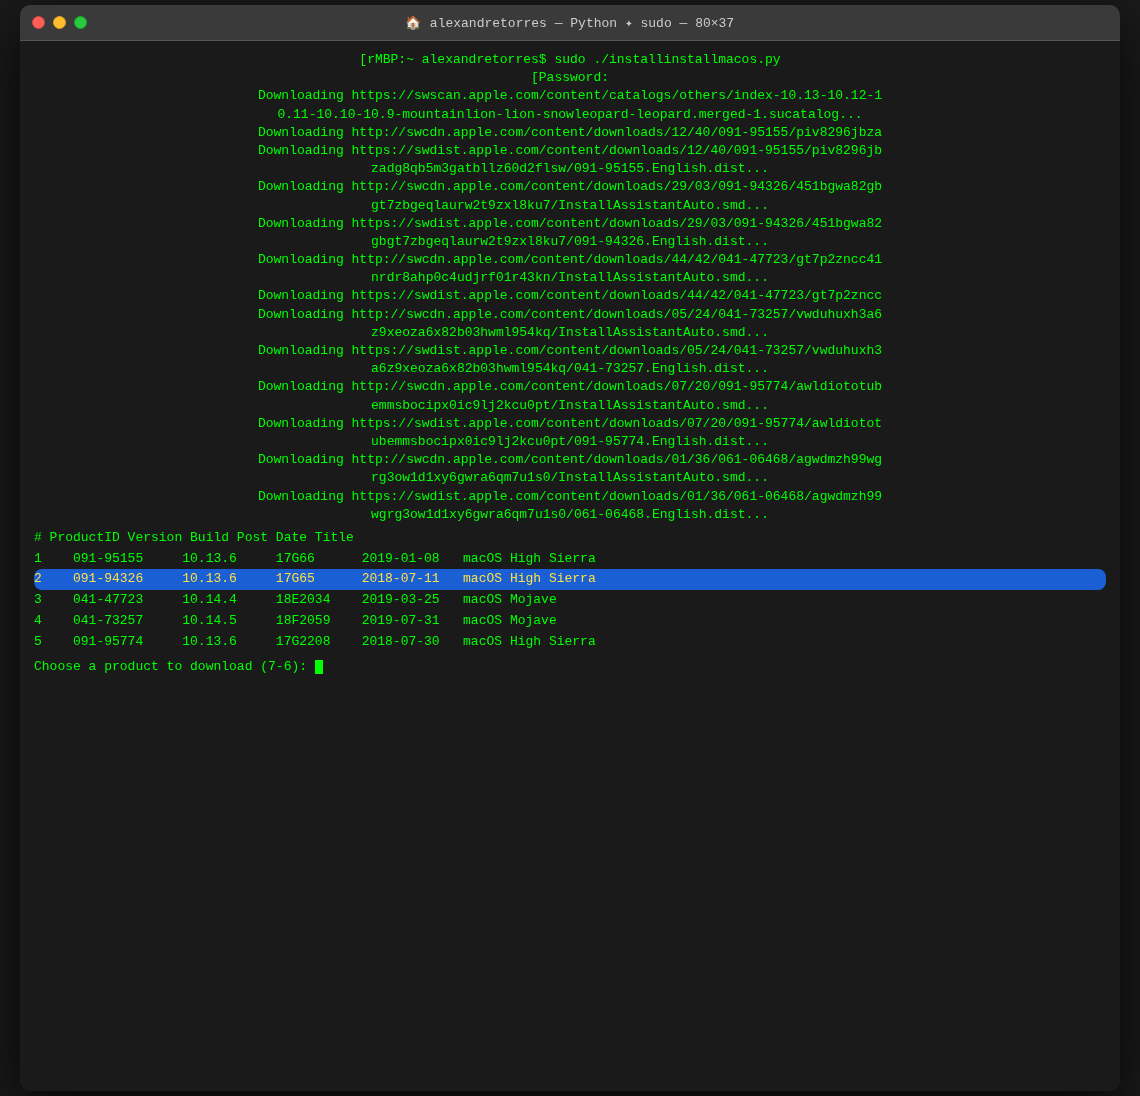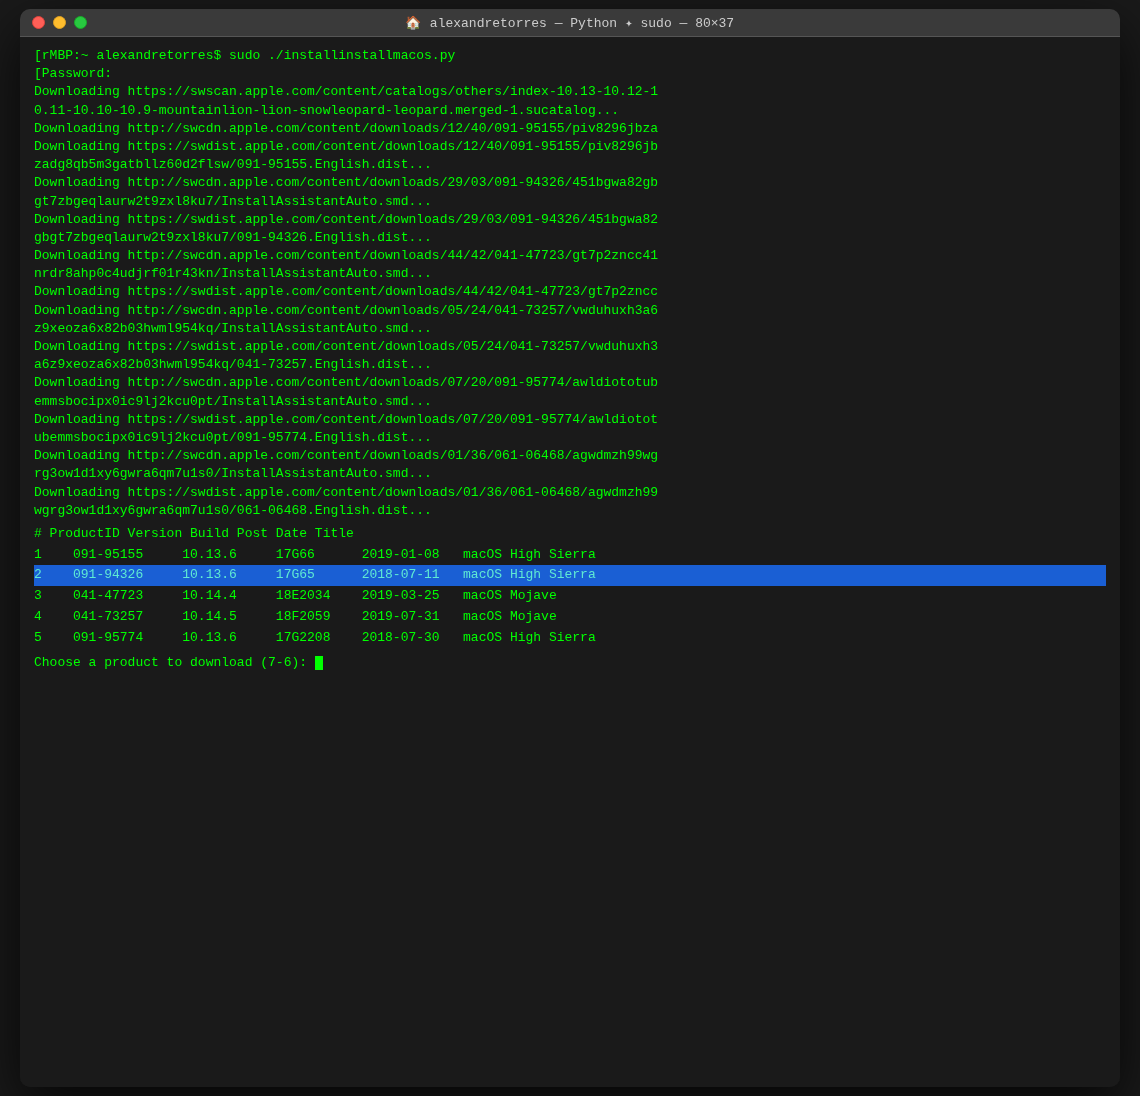--- a/index.html
+++ b/index.html
@@ -27,7 +27,7 @@
 
     .titlebar {
       background: #3a3a3a;
-      height: 28px;
+      height: 36px;
       display: flex;
       align-items: center;
       padding: 0 12px;

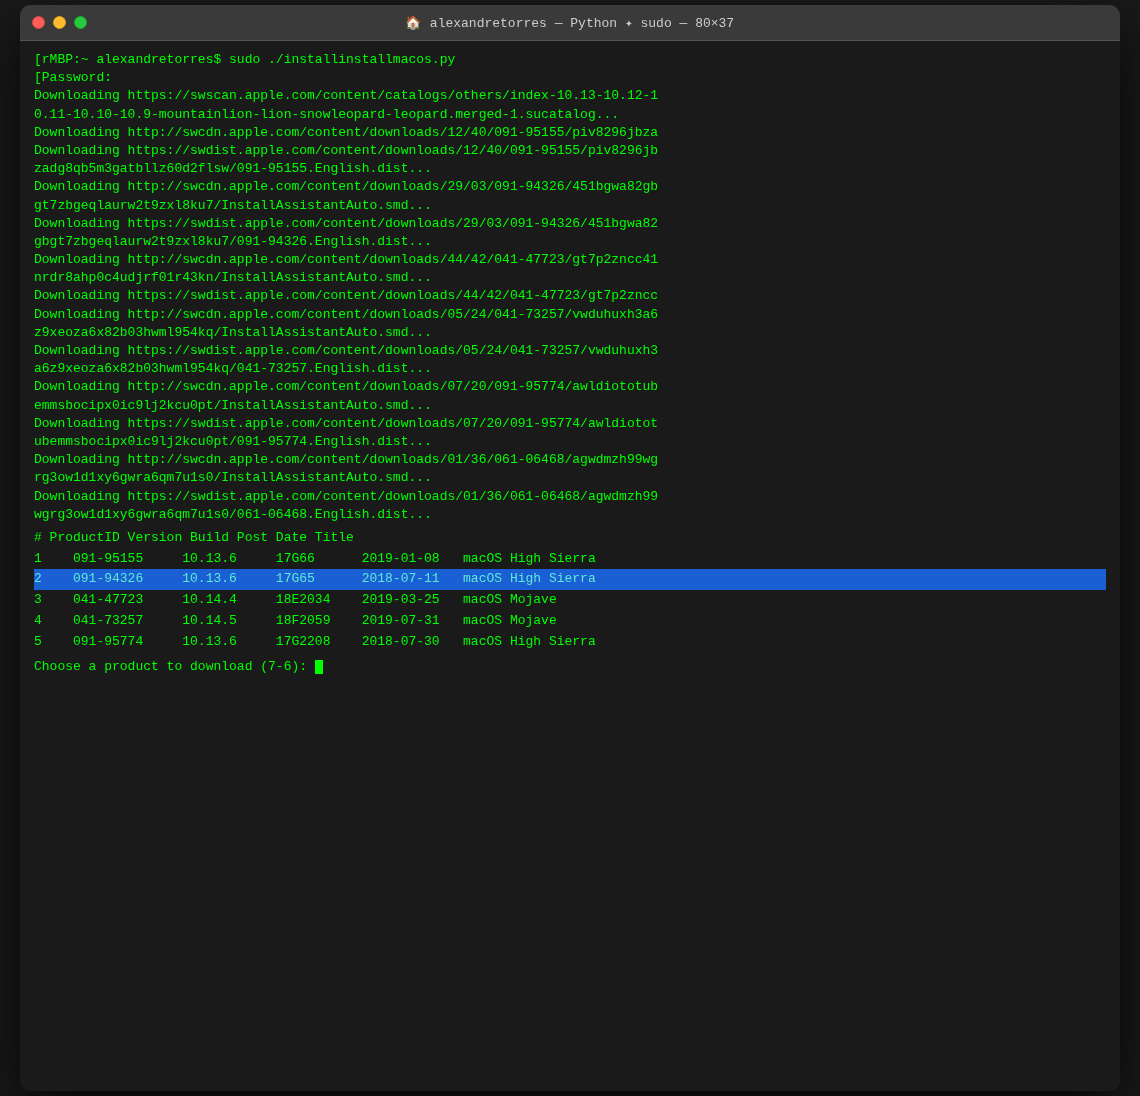--- a/index.html
+++ b/index.html
@@ -74,6 +74,7 @@
       line-height: 1.4;
       white-space: pre-wrap;
       word-break: break-all;
+      text-align: center;
     }
 
     .table-container {

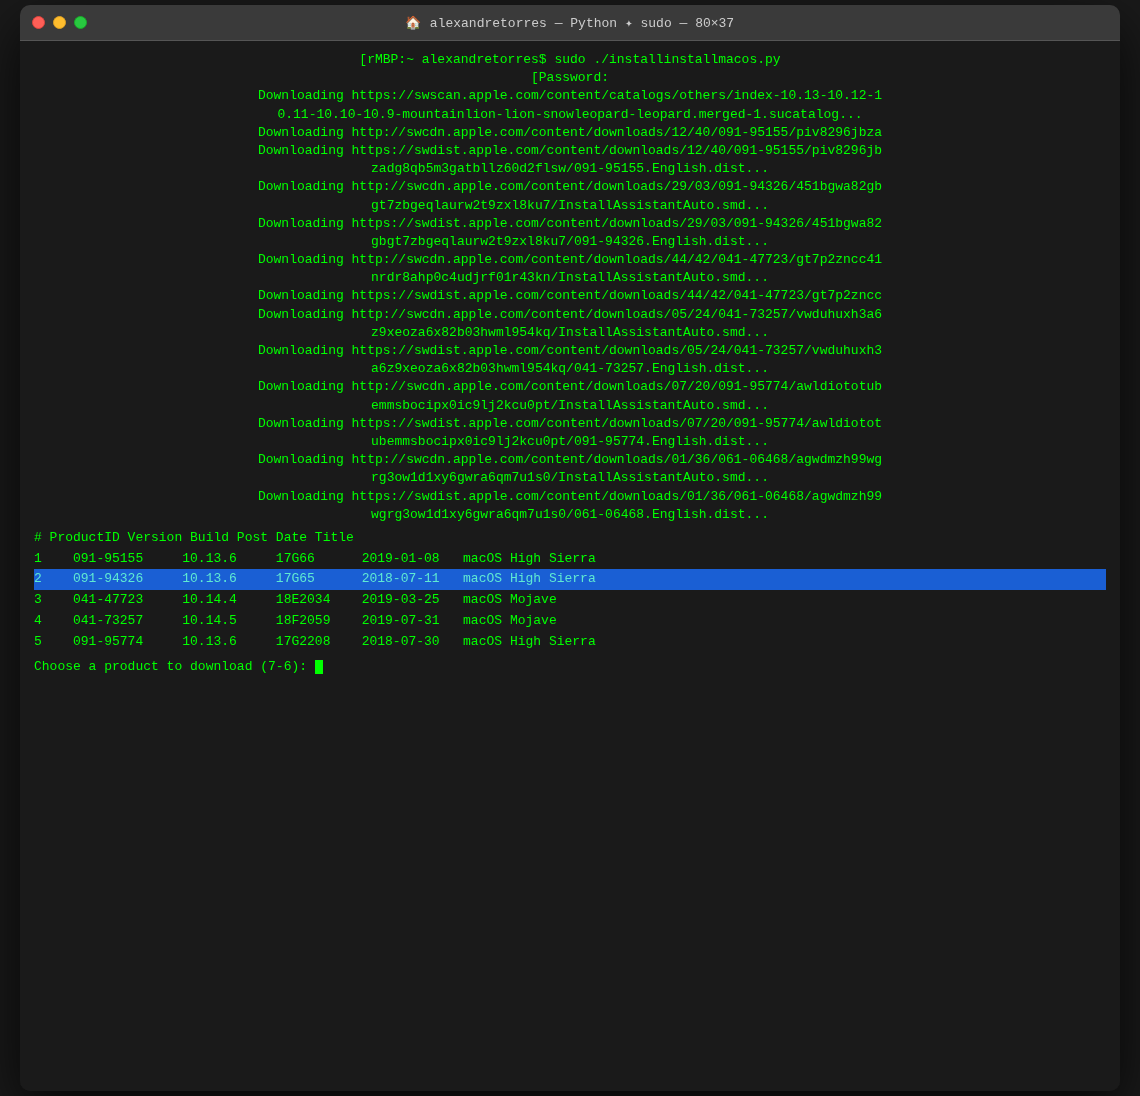--- a/index.html
+++ b/index.html
@@ -96,7 +96,8 @@
 
     .table-row.highlighted {
       background: #1a5fd4;
-      color: #5eead4;
+      color: #fde047;
+      border-radius: 8px;
     }
 
     .cursor {

